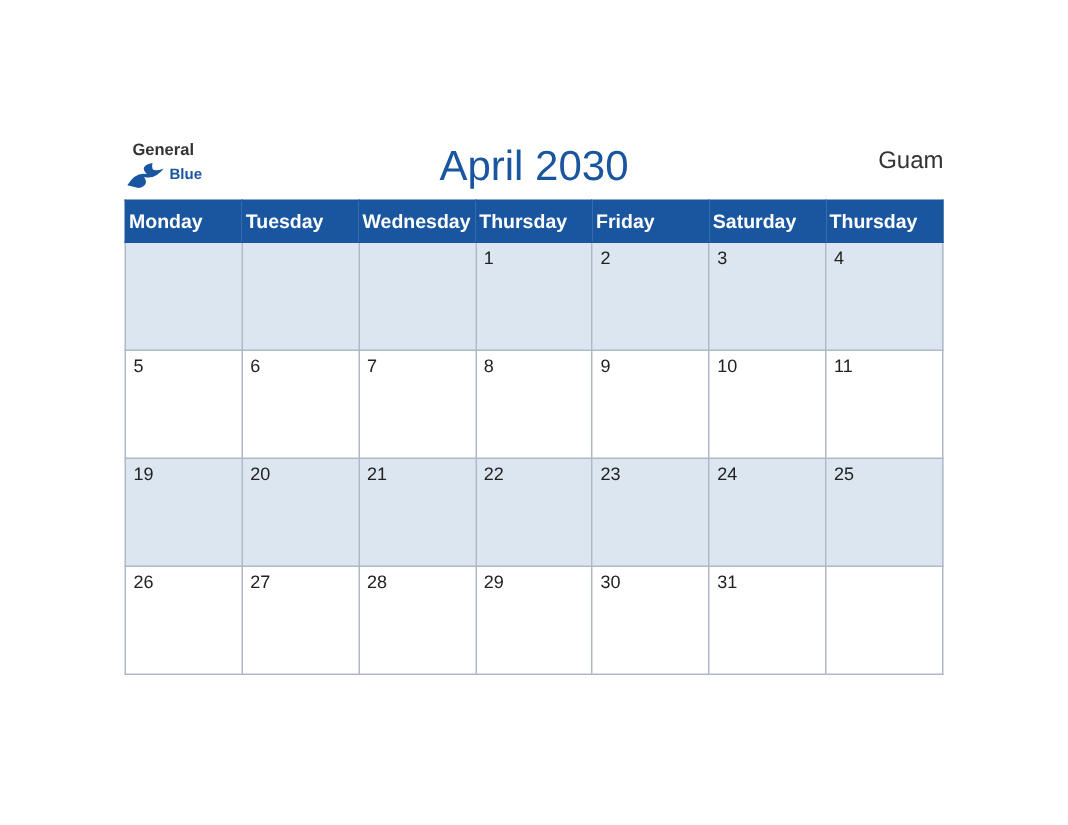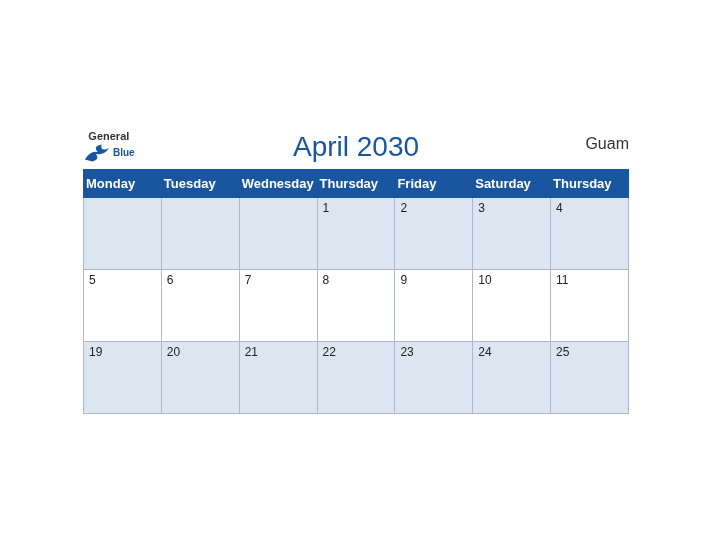--- a/index.html
+++ b/index.html
@@ -153,6 +153,15 @@
           <td><span class="day-num">24</span></td>
           <td><span class="day-num">25</span></td>
         </tr>
+        <tr>
+          <td><span class="day-num">26</span></td>
+          <td><span class="day-num">27</span></td>
+          <td><span class="day-num">28</span></td>
+          <td><span class="day-num">29</span></td>
+          <td><span class="day-num">30</span></td>
+          <td><span class="day-num">31</span></td>
+          <td></td>
+        </tr>
       </tbody>
   </table>
 </div>

